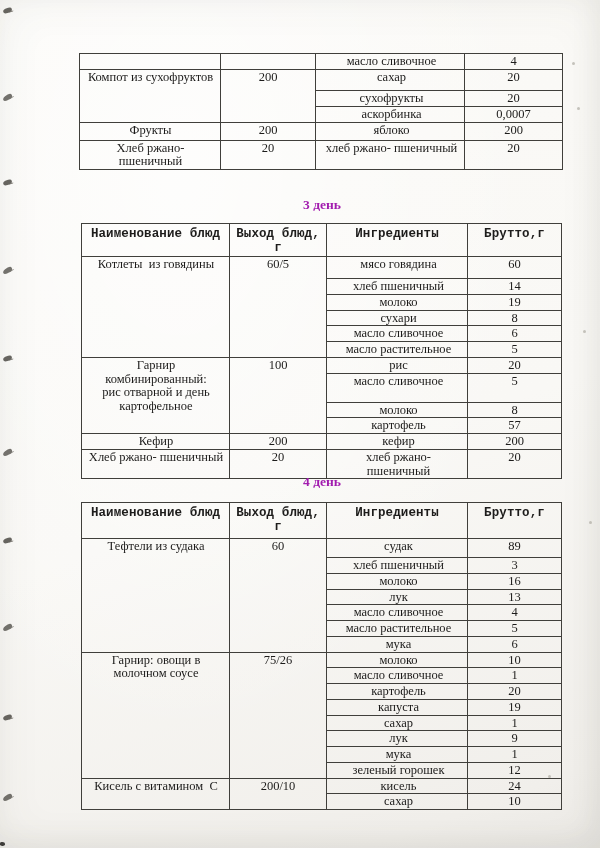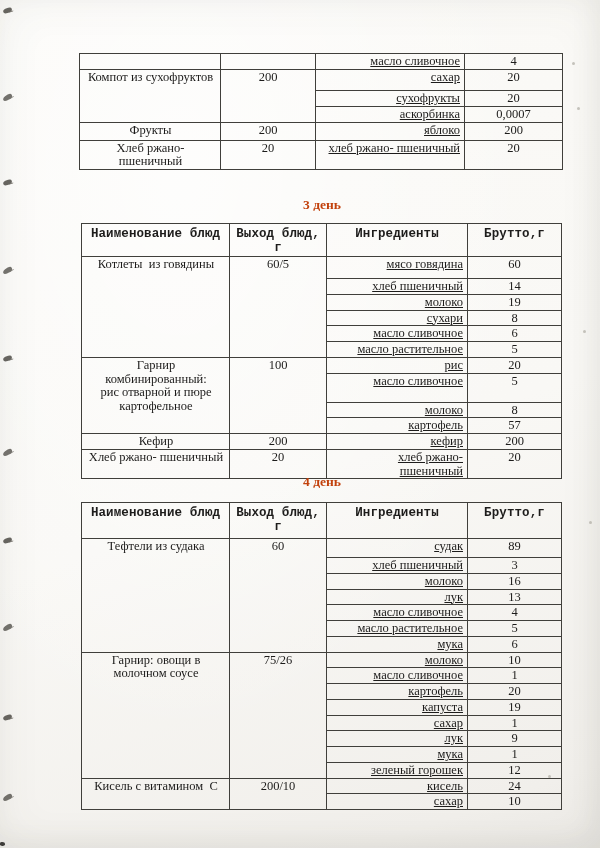--- a/index.html
+++ b/index.html
@@ -66,7 +66,7 @@
   }
   td.dish  { text-align: center; padding-left: 5px; white-space: pre-wrap; }
   td.yield { text-align: center; }
-  td.ing   { text-align: right; padding-left: 7px; text-decoration: underline; }
+  td.ing   { text-align: center; padding-left: 7px; }
   td.val   { text-align: center; }
 
   #top-table { left: 79px; top: 53px; }

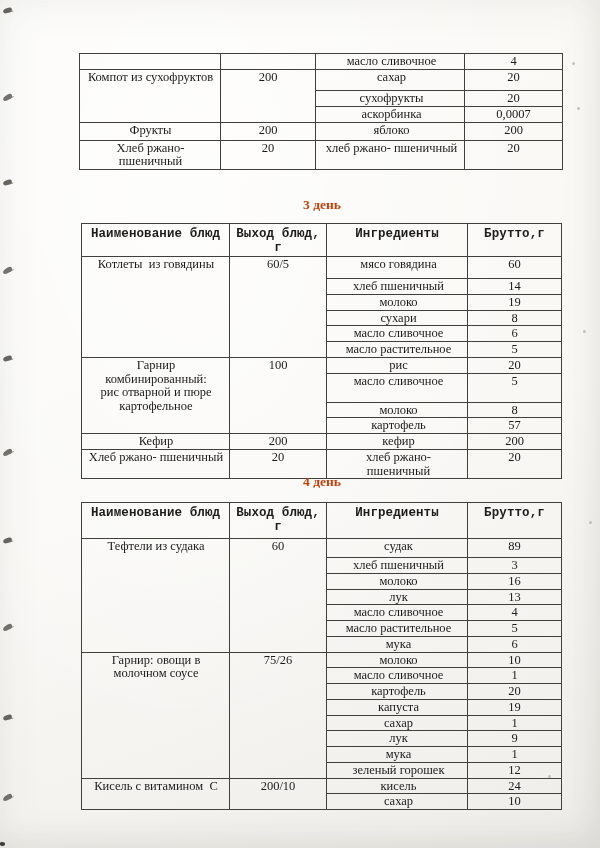--- a/index.html
+++ b/index.html
@@ -94,7 +94,7 @@
     text-align: center;
     font-weight: bold;
     font-size: 13.5px;
-    color: #c2410c;
+    color: #a21caf;
   }
   #day3-heading { top: 197px; }
   #day4-heading { top: 474px; }

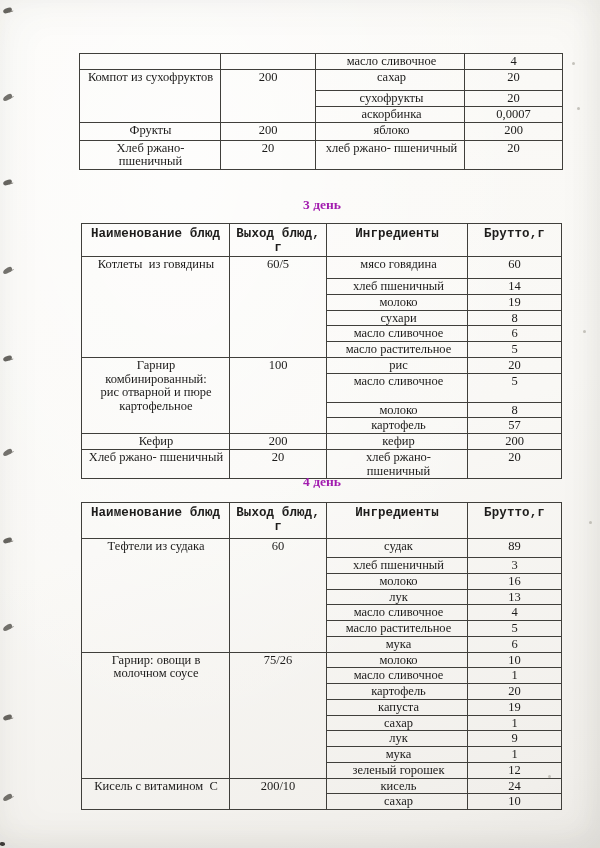--- a/index.html
+++ b/index.html
@@ -211,7 +211,7 @@
       </tr>
       <tr>
         <td class="dish" rowspan="4">Гарнир комбинированный:
-рис отварной и пюре
+рис отварной и день
 картофельное</td>
         <td class="yield" rowspan="4">100</td>
         <td class="ing">рис</td>

